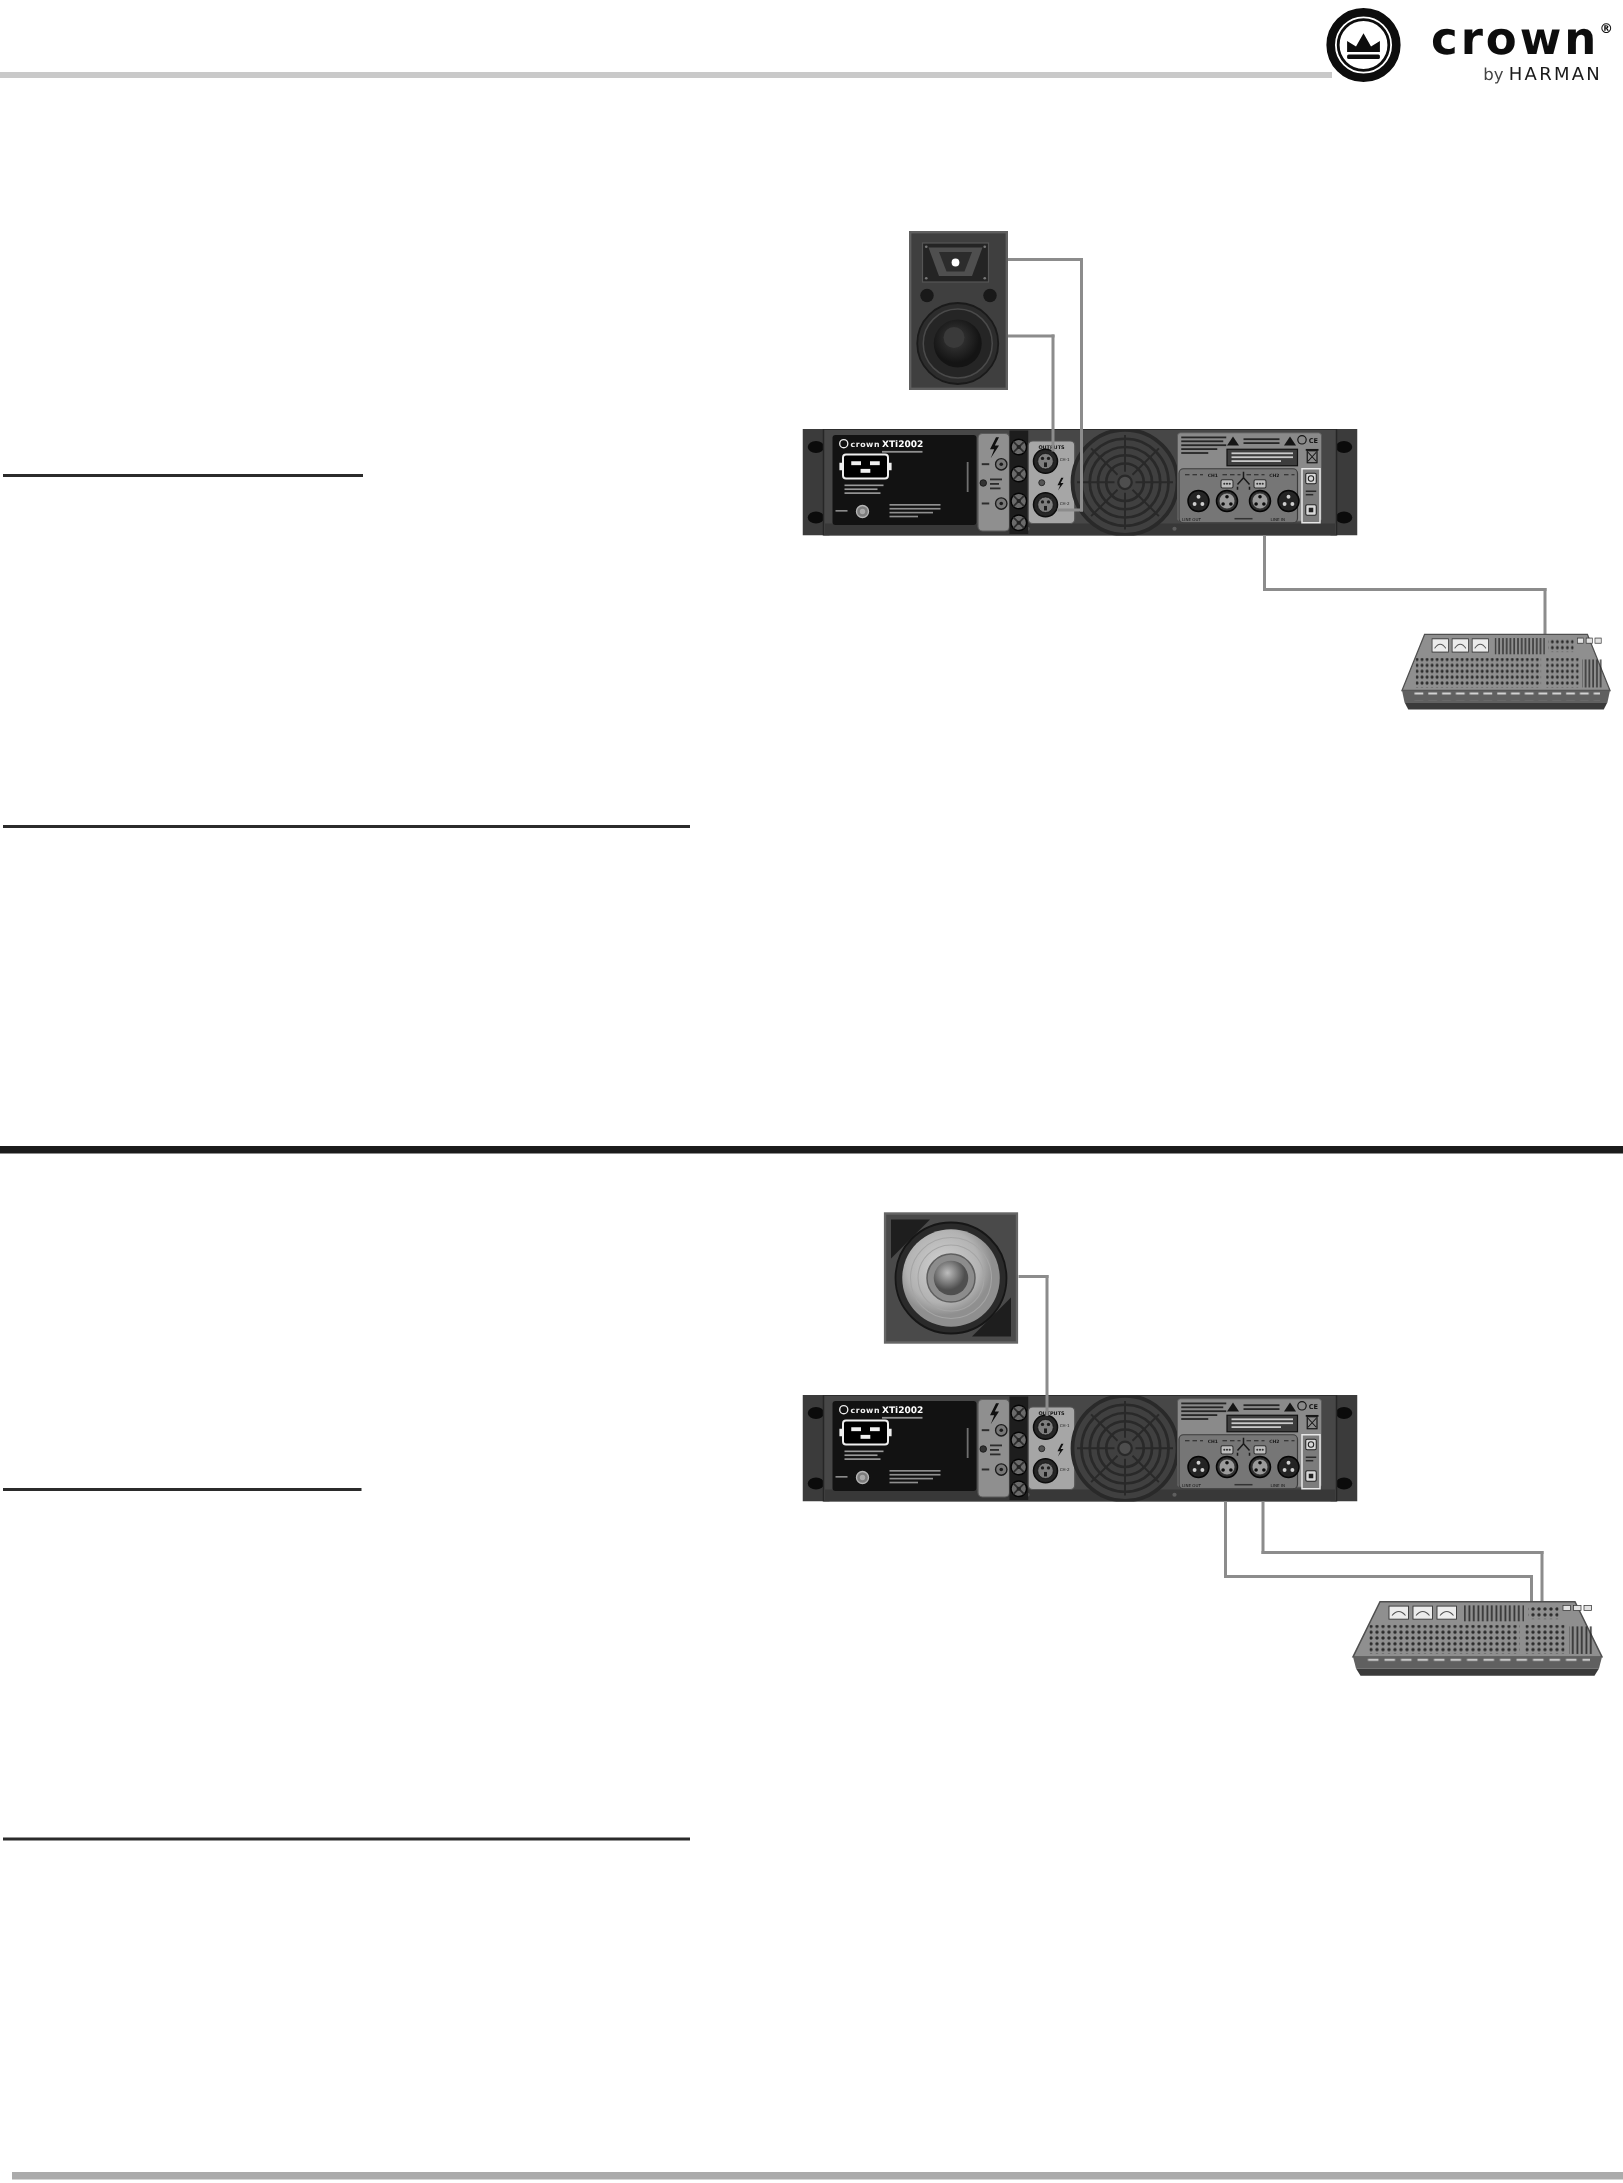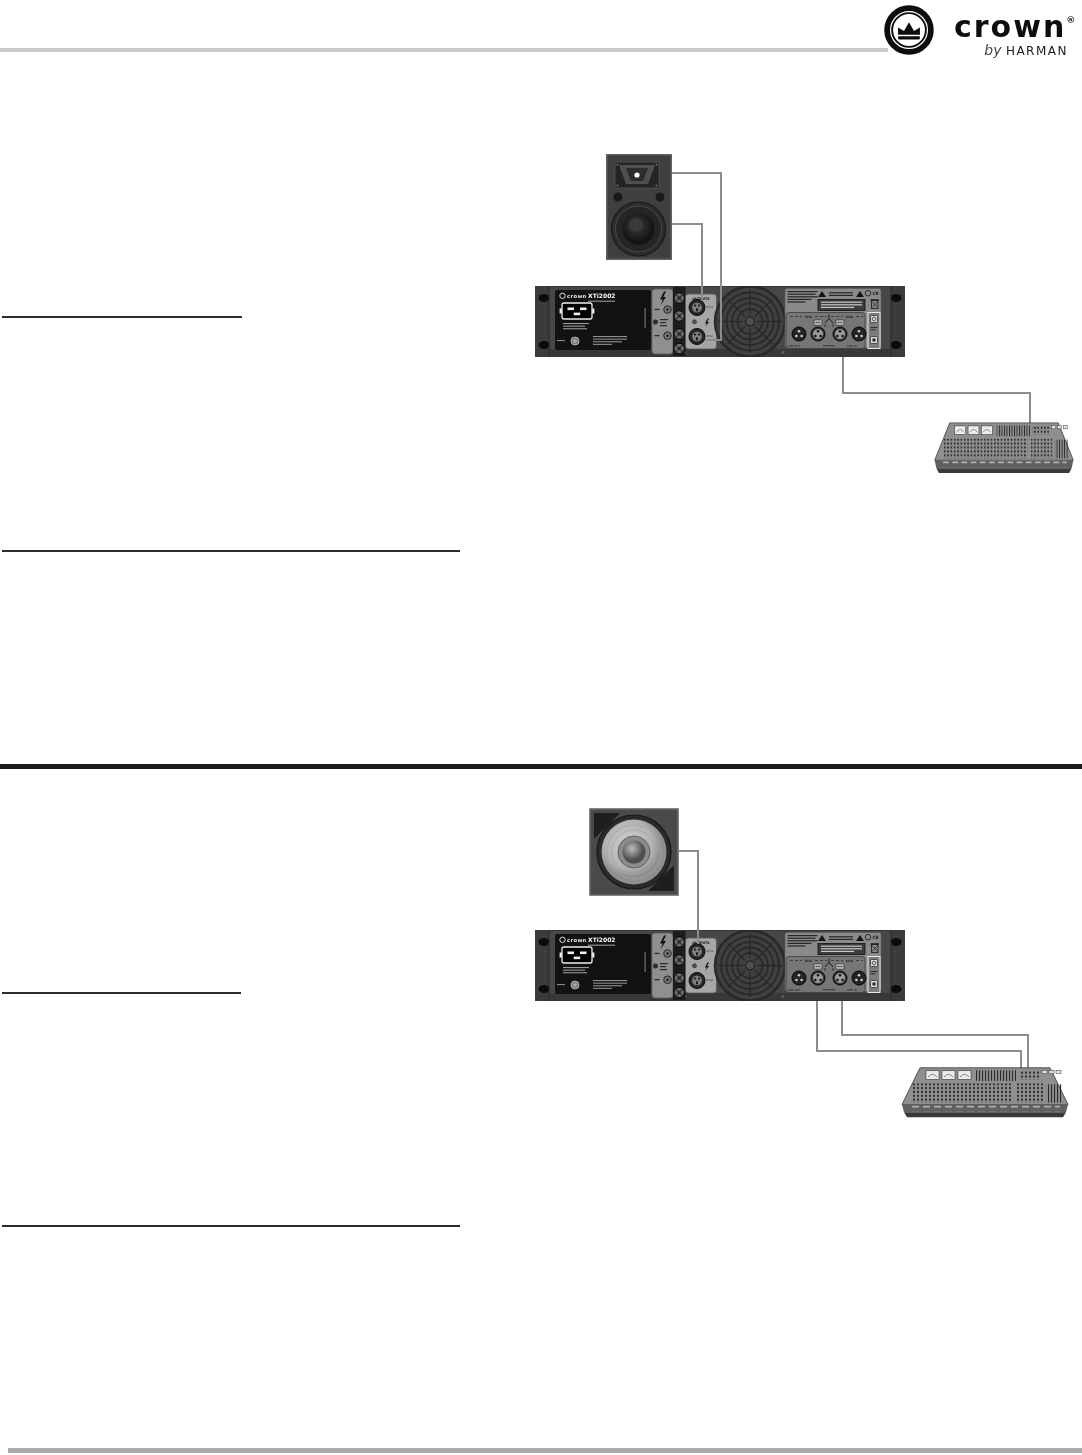--- a/index.html
+++ b/index.html
@@ -17,7 +17,7 @@
   .logo-wordmark sup{font-size:9px;letter-spacing:0;vertical-align:14px;}
   .logo-byline{position:absolute;left:956px;top:43px;width:112px;text-align:right;
         color:#1a1a1a;font-size:12px;letter-spacing:1.5px;line-height:1;}
-  .logo-byline .by{font-size:14px;color:#444;letter-spacing:0;font-style:italic;}
+  .logo-byline .by{font-size:11px;color:#444;letter-spacing:0;}
   svg text{font-family:"DejaVu Sans","Liberation Sans",sans-serif;}
   .amp{position:absolute;width:370px;height:71px;}
   .amp svg{width:100%;height:100%;display:block;}

